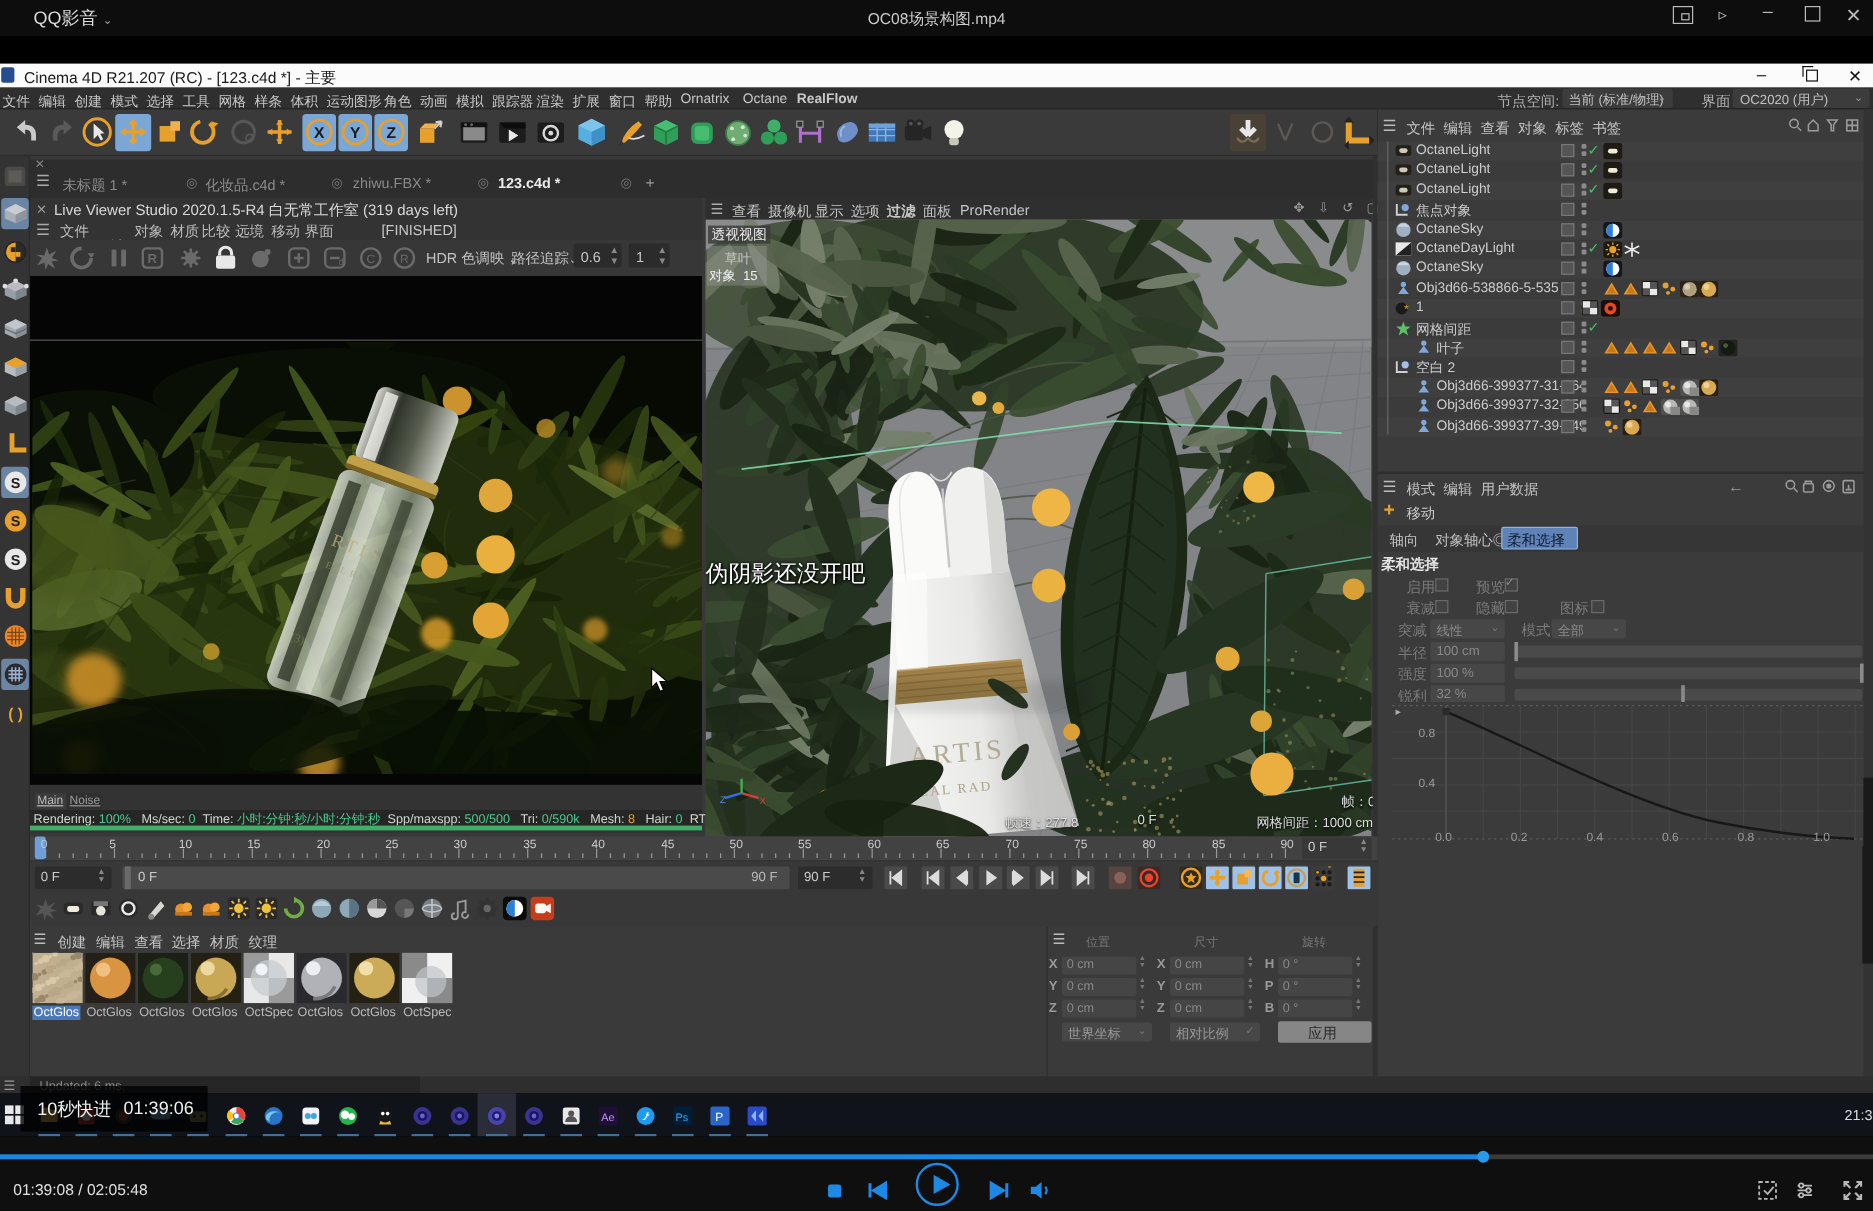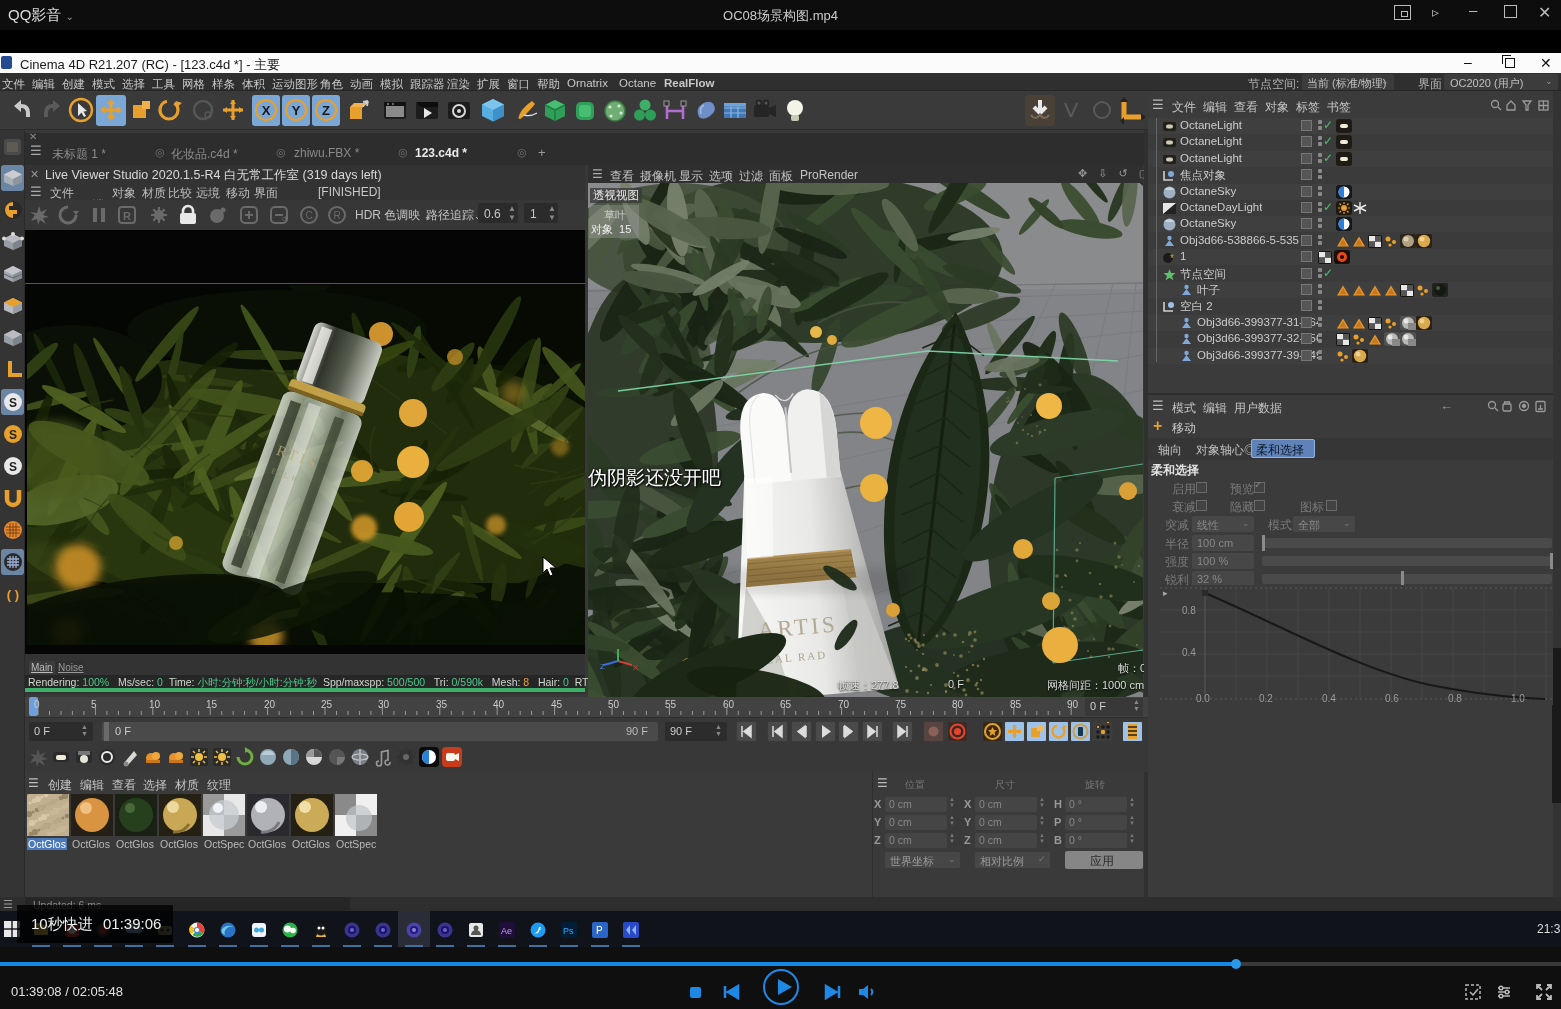--- a/index.html
+++ b/index.html
@@ -10,7 +10,7 @@
 <body>
 
 <div class="ab" style="left:0;top:0;width:1561px;height:30px;background:#0d0d0d;"></div>
-<div class="tx" style="left:8px;top:6px;font-size:15px;color:#ddd;">QQ影音 <span style="font-size:10px;color:#999;">⌄</span></div>
+<div class="tx" style="left:28px;top:6px;font-size:15px;color:#ddd;">QQ影音 <span style="font-size:10px;color:#999;">⌄</span></div>
 <div class="tx" style="left:0;top:7px;width:1561px;text-align:center;font-size:13px;color:#ccc;">OC08场景构图.mp4</div>
 <div class="tx" style="left:1394px;top:5px;width:17px;height:15px;border:1px solid #bbb;">
     <span style="position:absolute;right:2px;bottom:2px;width:7px;height:6px;border:1px solid #bbb;background:#0d0d0d;"></span>

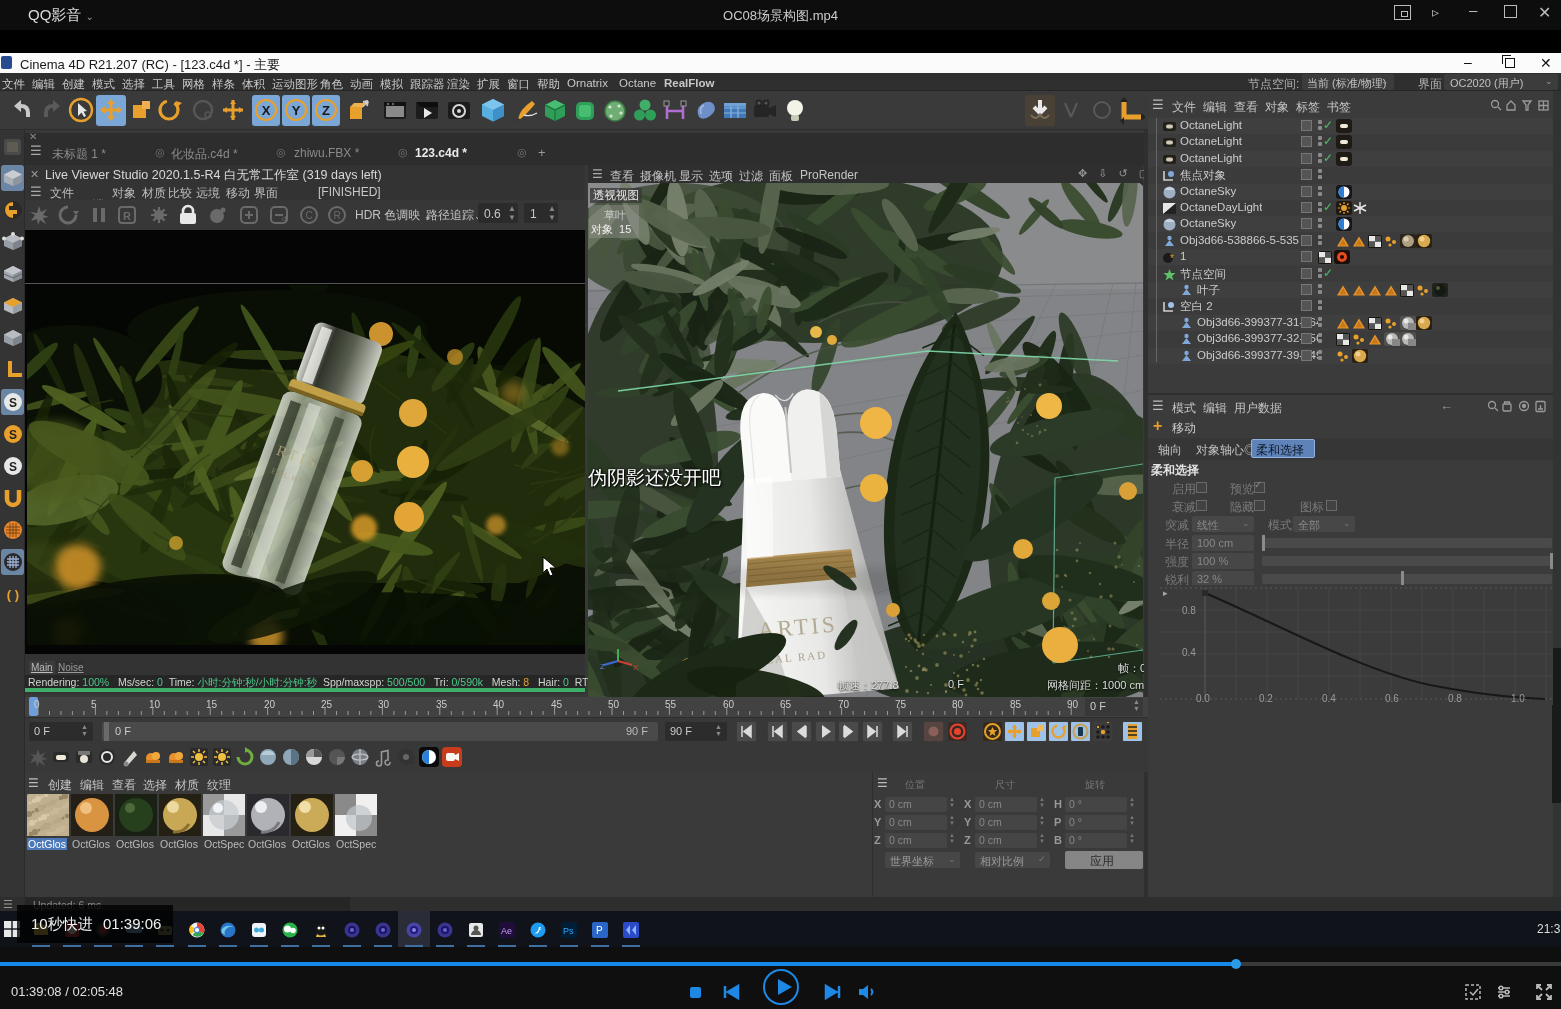--- a/index.html
+++ b/index.html
@@ -580,7 +580,7 @@
 <div class="tx" style="left:640px;top:168px;font-size:12px;color:#c4c4c4;">摄像机</div>
 <div class="tx" style="left:679px;top:168px;font-size:12px;color:#c4c4c4;">显示</div>
 <div class="tx" style="left:709px;top:168px;font-size:12px;color:#c4c4c4;">选项</div>
-<div class="tx" style="left:739px;top:168px;font-size:12px;color:#c4c4c4;">过滤</div>
+<div class="tx" style="left:739px;top:168px;font-size:12px;color:#c4c4c4;font-weight:bold;">过滤</div>
 <div class="tx" style="left:769px;top:168px;font-size:12px;color:#c4c4c4;">面板</div>
 <div class="tx" style="left:800px;top:168px;font-size:12px;color:#c4c4c4;">ProRender</div>
 <div class="tx" style="left:1078px;top:167px;color:#999;font-size:11px;letter-spacing:4px;">✥ ⇩ ↺ ▢</div>

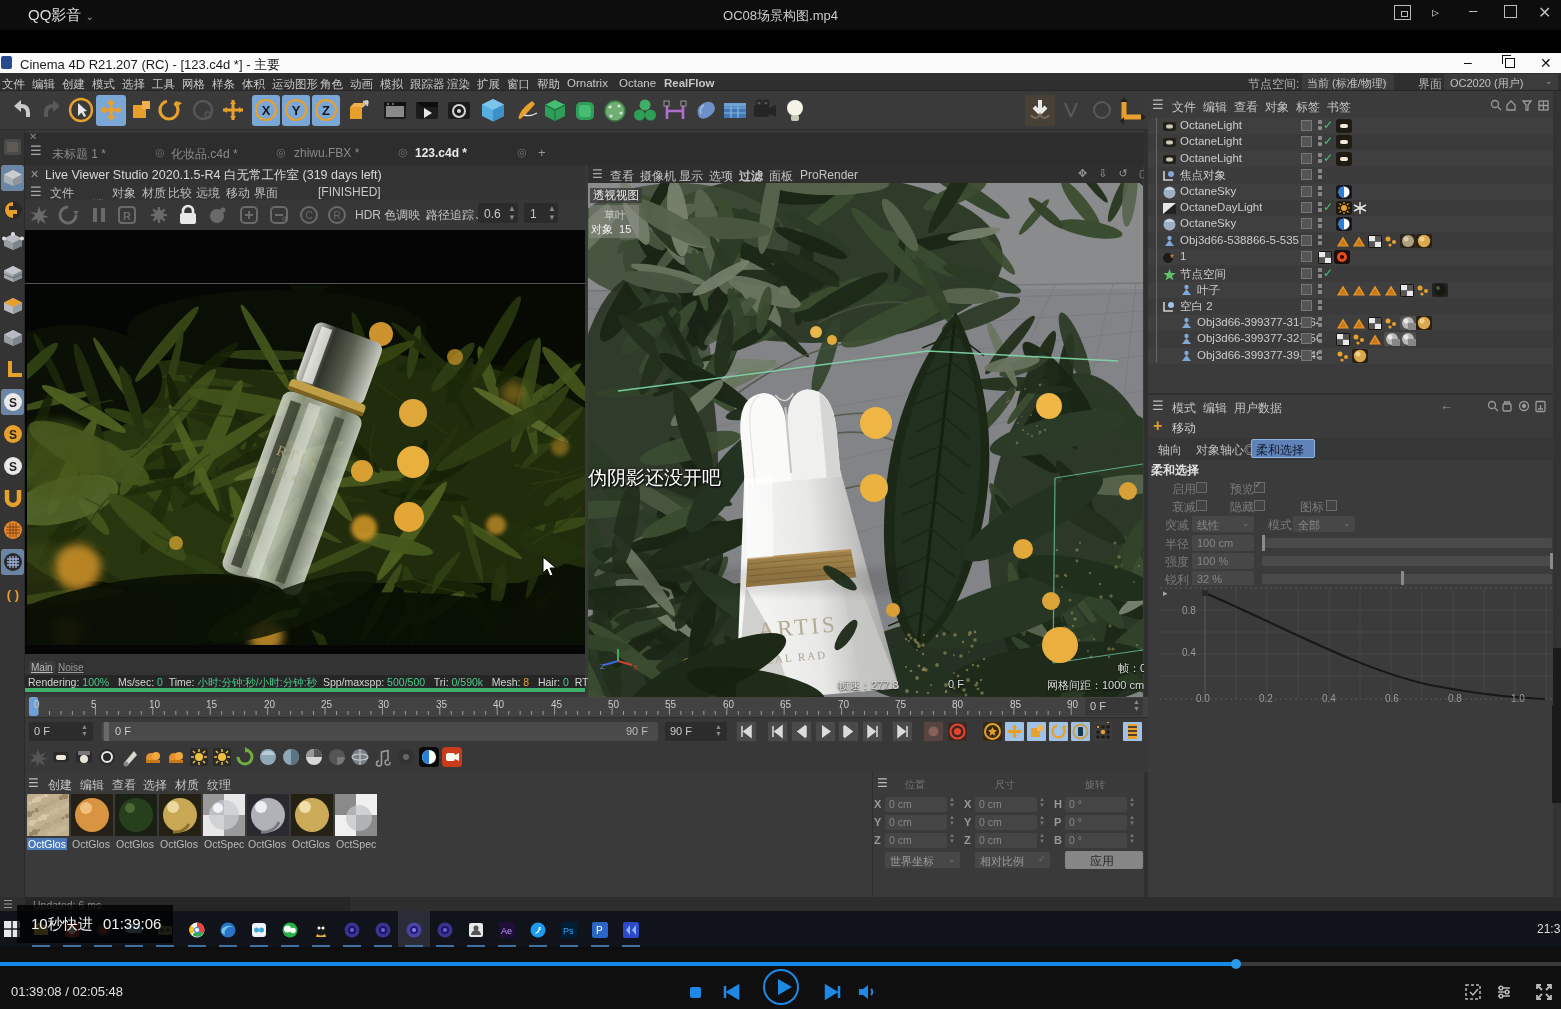--- a/index.html
+++ b/index.html
@@ -1189,7 +1189,7 @@
 <div class="ab" style="left:1162px;top:267px;"><svg width="15" height="13" viewBox="0 0 15 13">
       <path d="M7.5 1 L9 5 L13.5 5 L10 8 L11.5 12.5 L7.5 9.8 L3.5 12.5 L5 8 L1.5 5 L6 5 Z" fill="#5fc06a"></path>
     </svg></div>
-<div class="tx" style="left:1180px;top:267px;font-size:11.5px;color:#ccc;max-width:138px;overflow:hidden;">节点空间</div>
+<div class="tx" style="left:1180px;top:267px;font-size:11.5px;color:#ccc;max-width:138px;overflow:hidden;">网格间距</div>
 <div class="ab" style="left:1301px;top:268px;width:11px;height:11px;background:#555;border:1px solid #777;"></div>
 <div class="ab" style="left:1318px;top:268px;width:4px;height:4px;background:#8a8a8a;border-radius:1px;"></div>
 <div class="ab" style="left:1318px;top:274px;width:4px;height:4px;background:#8a8a8a;border-radius:1px;"></div>

